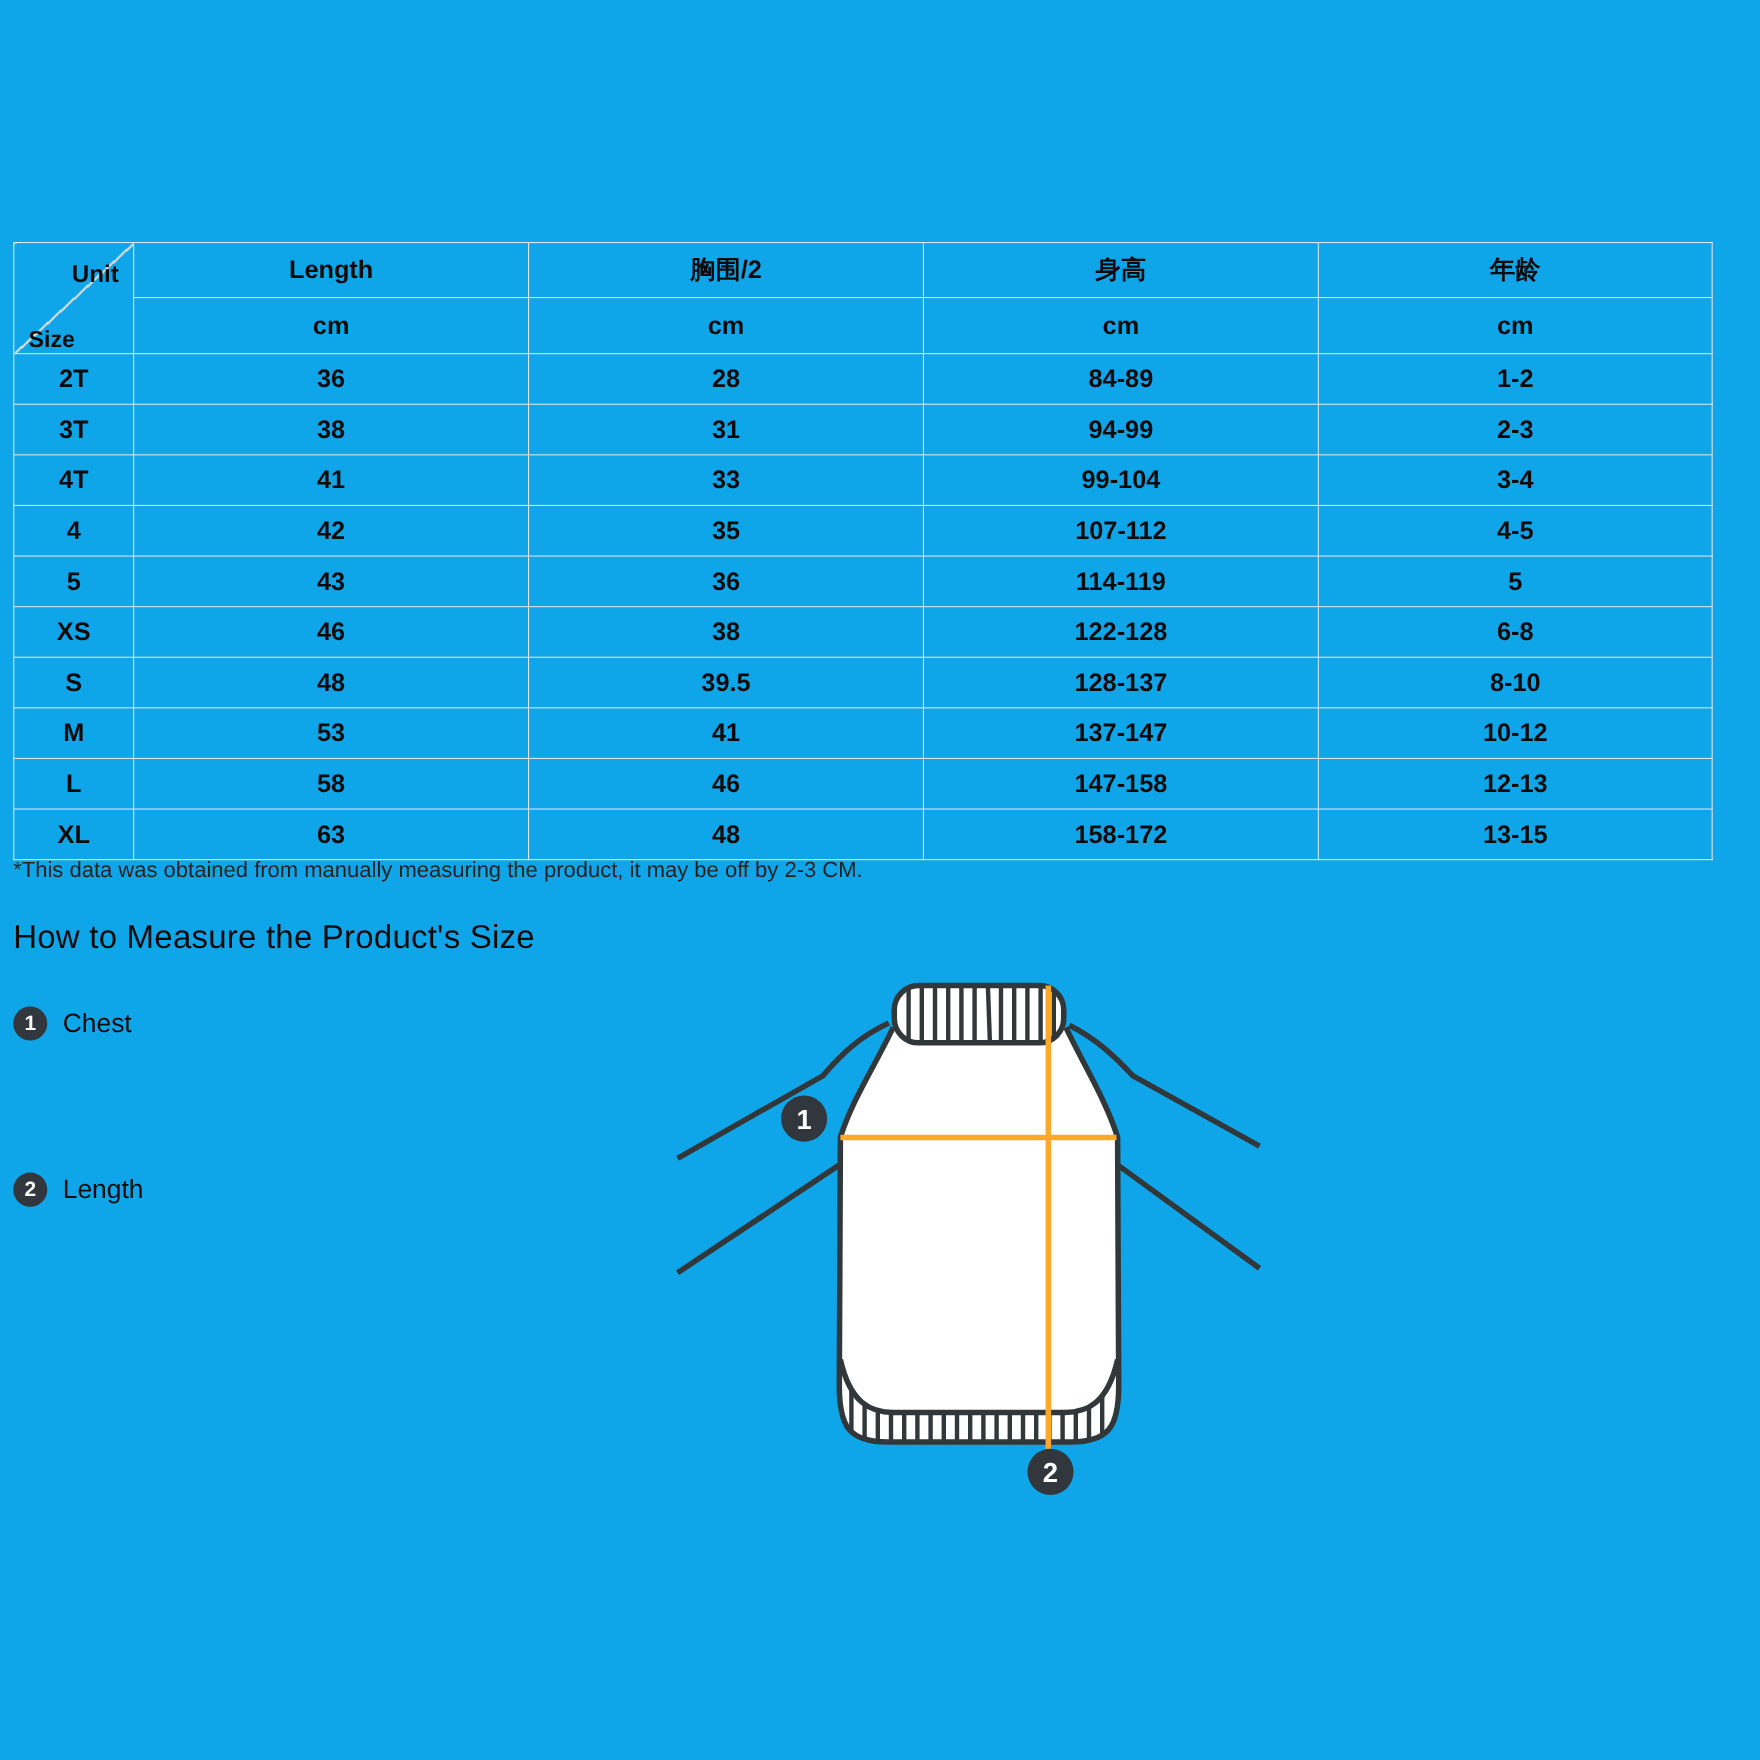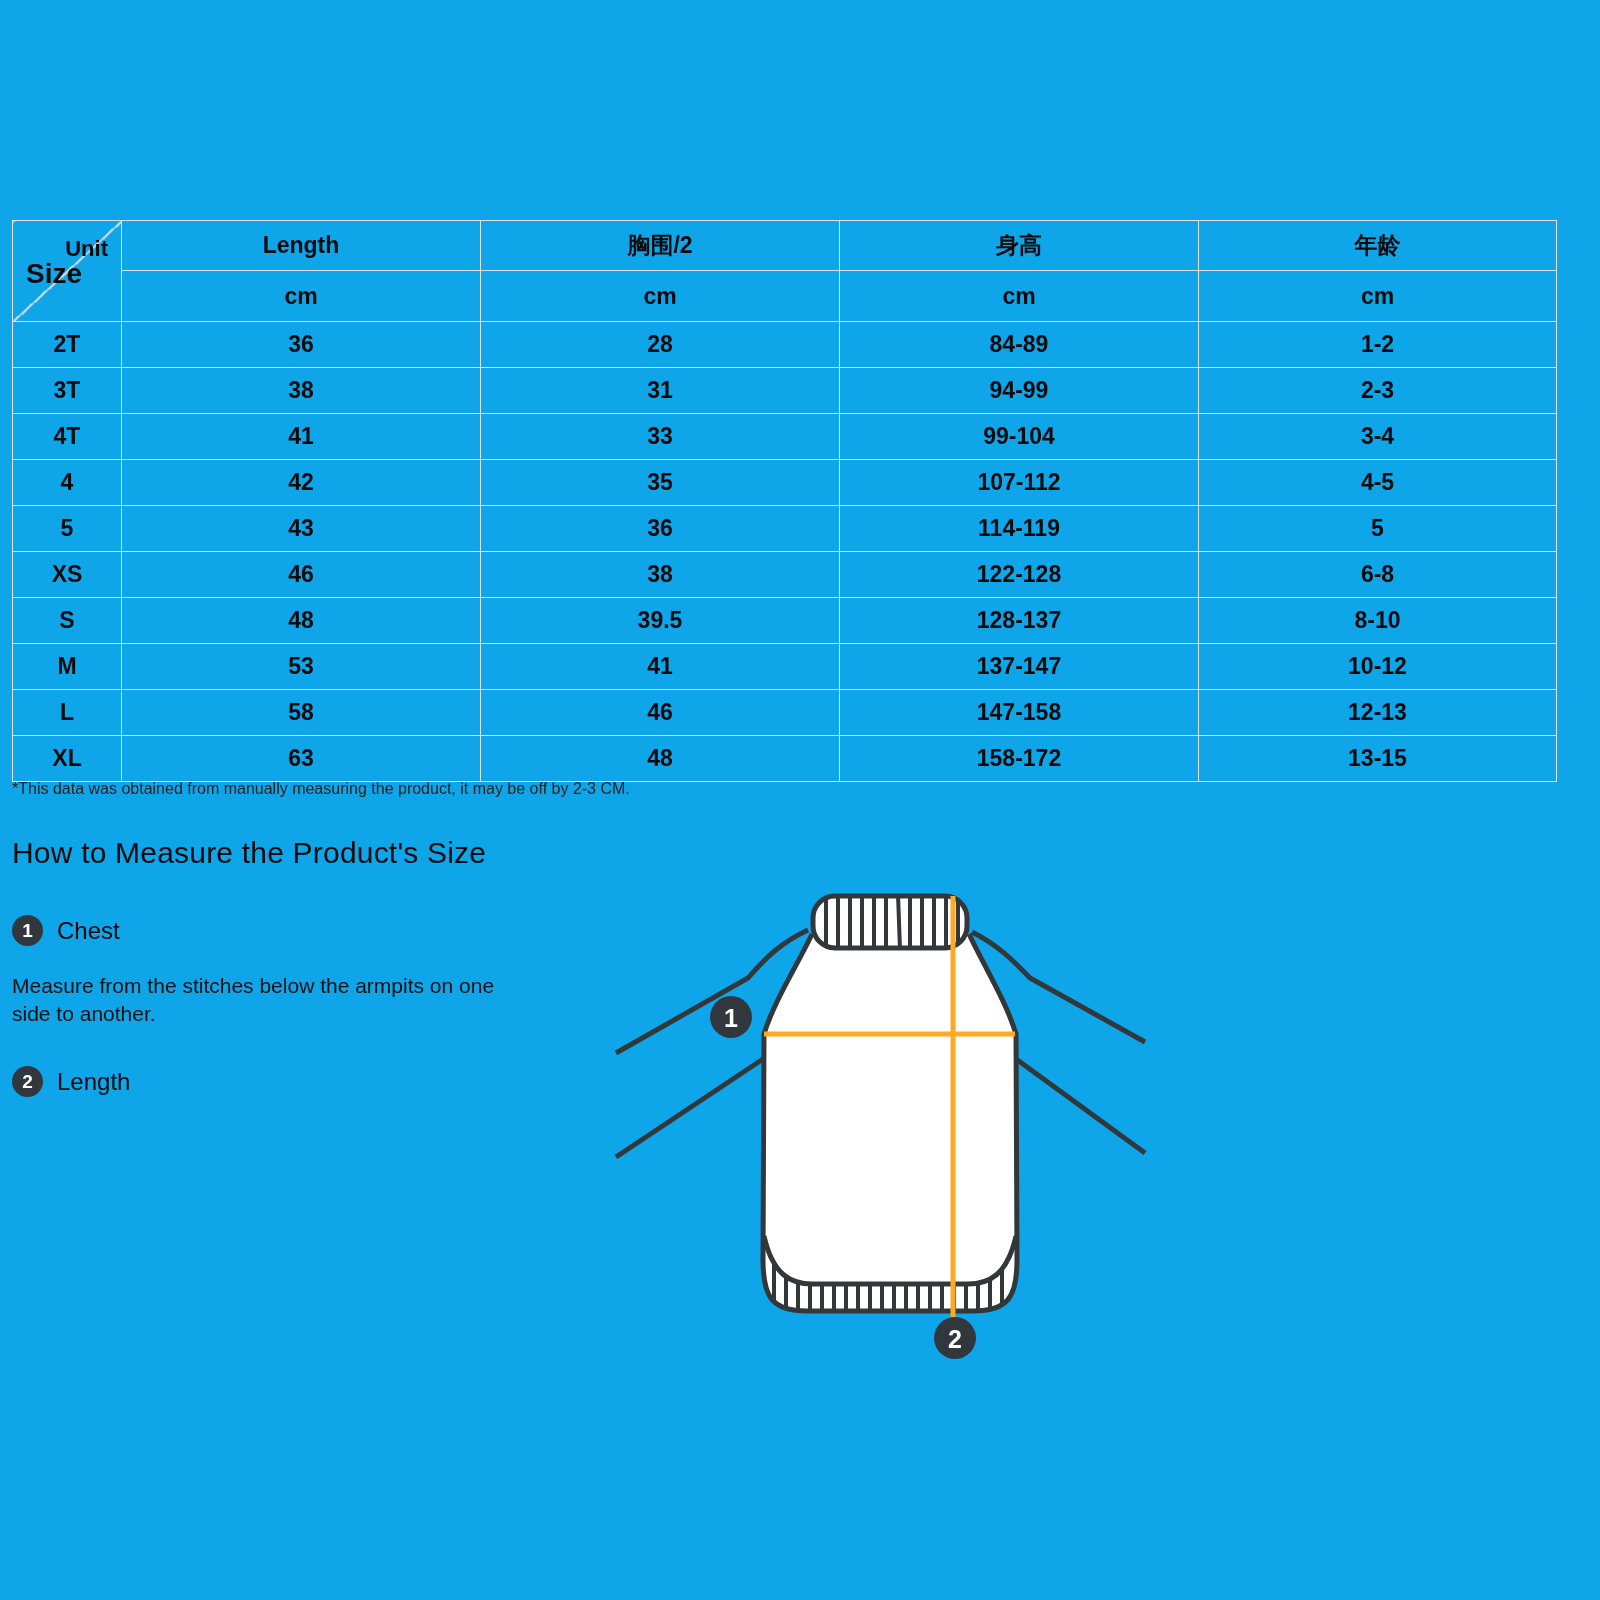--- a/index.html
+++ b/index.html
@@ -24,7 +24,7 @@
     background:linear-gradient(to bottom right,transparent calc(50% - 1px),#dcdcdc calc(50% - 1px),#dcdcdc calc(50% + 1px),transparent calc(50% + 1px));
   }
   th.corner .corner-top{position:absolute;top:15px;right:13px;font-size:22px;}
-  th.corner .corner-bottom{position:absolute;bottom:31px;left:13px;font-size:28px;margin-top:39px;}
+  th.corner .corner-bottom{position:absolute;bottom:0;left:13px;font-size:21px;margin-top:39px;}
   
   .footnote{position:absolute;left:12px;top:780px;font-size:16px;font-weight:400;color:#222;margin:0;text-align:right;}
   .howto-heading{position:absolute;left:12px;top:836px;font-size:30px;font-weight:400;color:#0b0b0b;margin:0;letter-spacing:0.2px;}

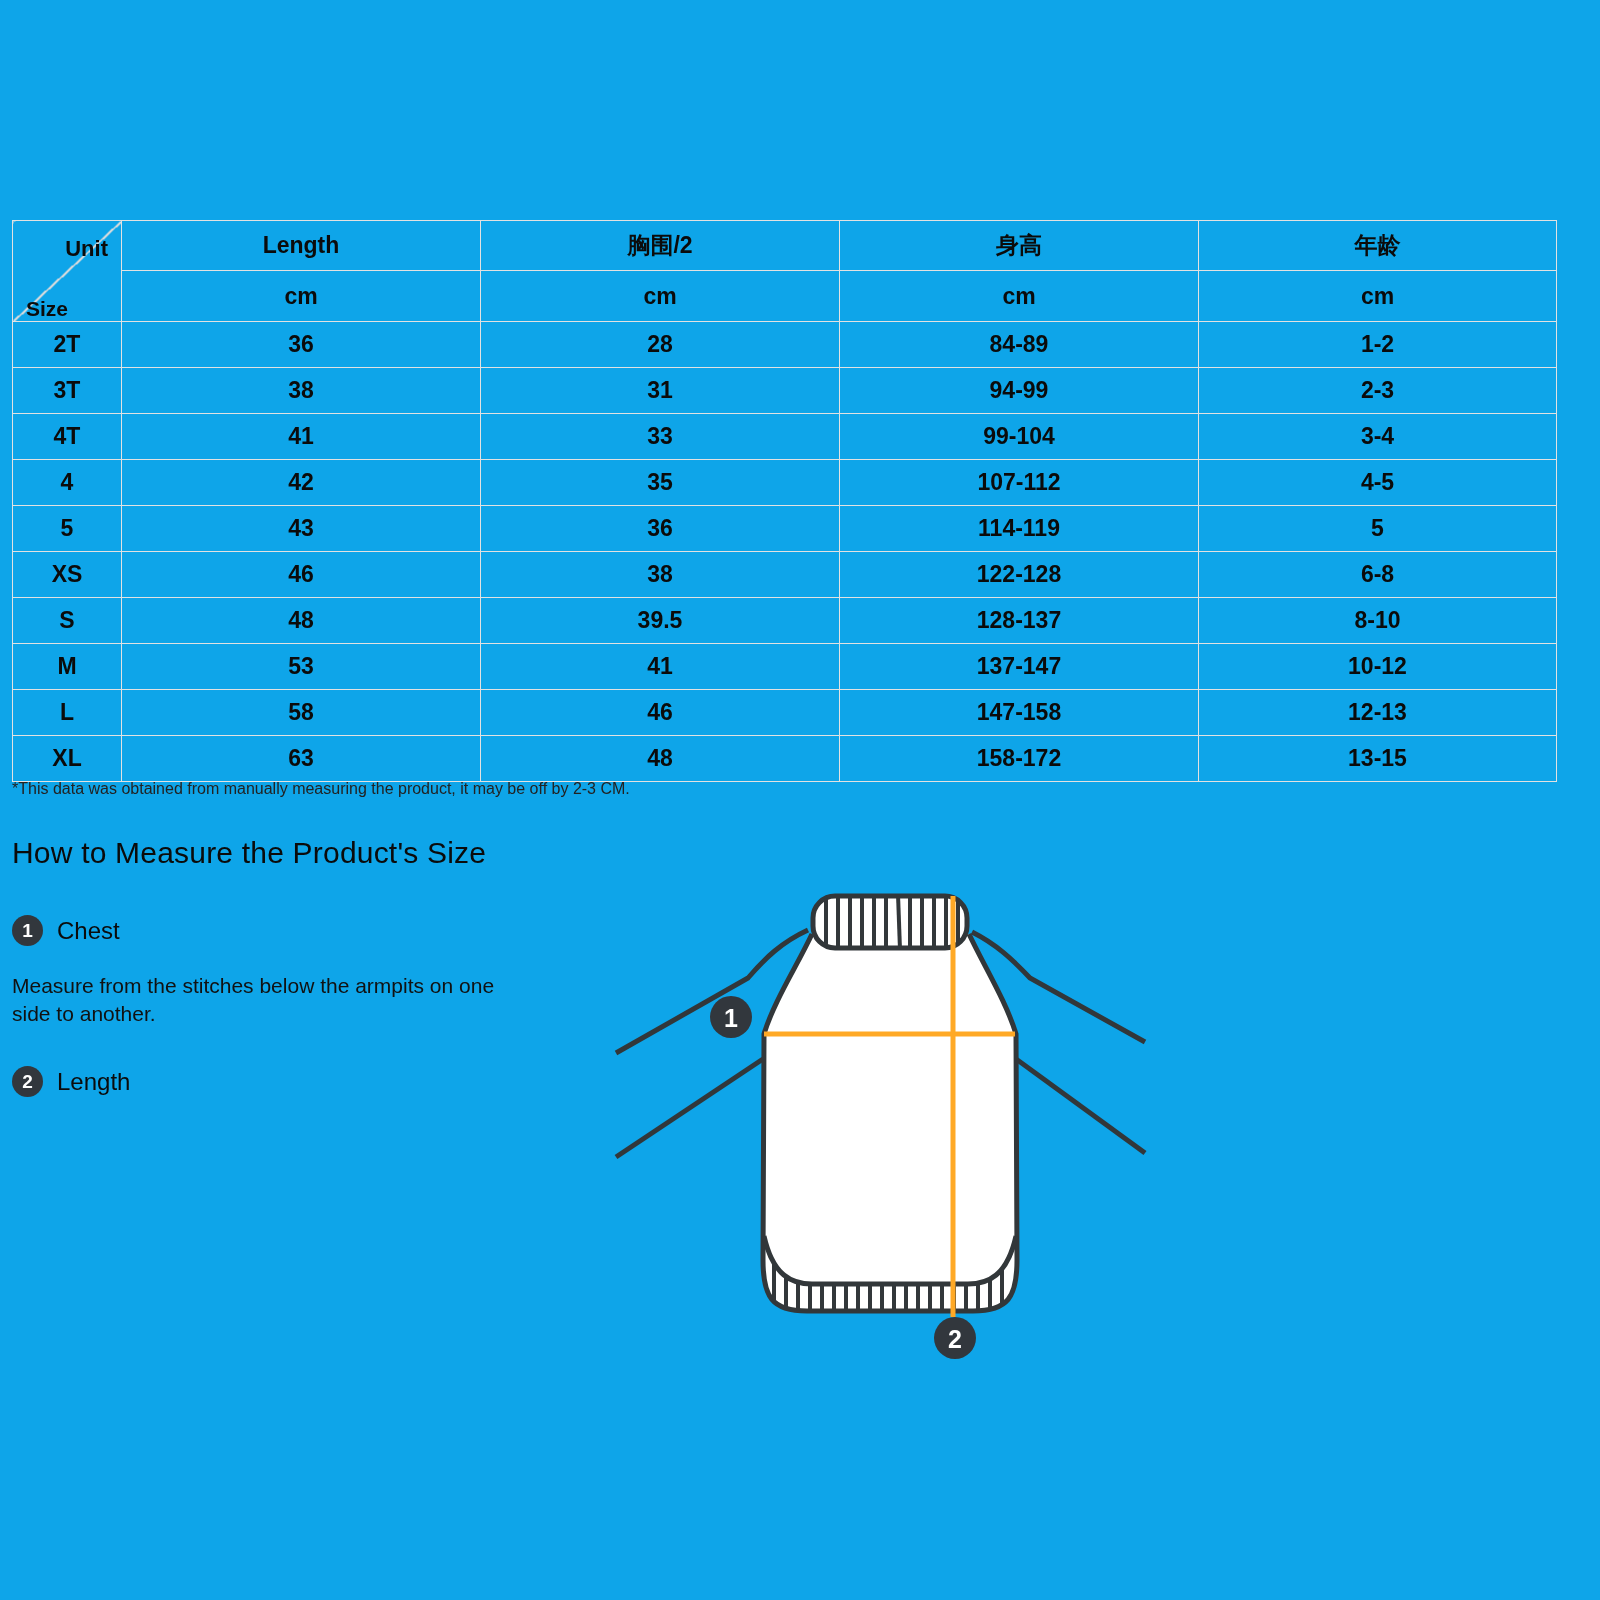--- a/index.html
+++ b/index.html
@@ -26,7 +26,7 @@
   th.corner .corner-top{position:absolute;top:15px;right:13px;font-size:22px;}
   th.corner .corner-bottom{position:absolute;bottom:0;left:13px;font-size:21px;margin-top:39px;}
   
-  .footnote{position:absolute;left:12px;top:780px;font-size:16px;font-weight:400;color:#222;margin:0;text-align:right;}
+  .footnote{position:absolute;left:12px;top:780px;font-size:20px;font-weight:400;color:#222;margin:0;text-align:right;}
   .howto-heading{position:absolute;left:12px;top:836px;font-size:30px;font-weight:400;color:#0b0b0b;margin:0;letter-spacing:0.2px;}
   
   .step-header{position:absolute;left:12px;display:flex;align-items:center;gap:14px;}

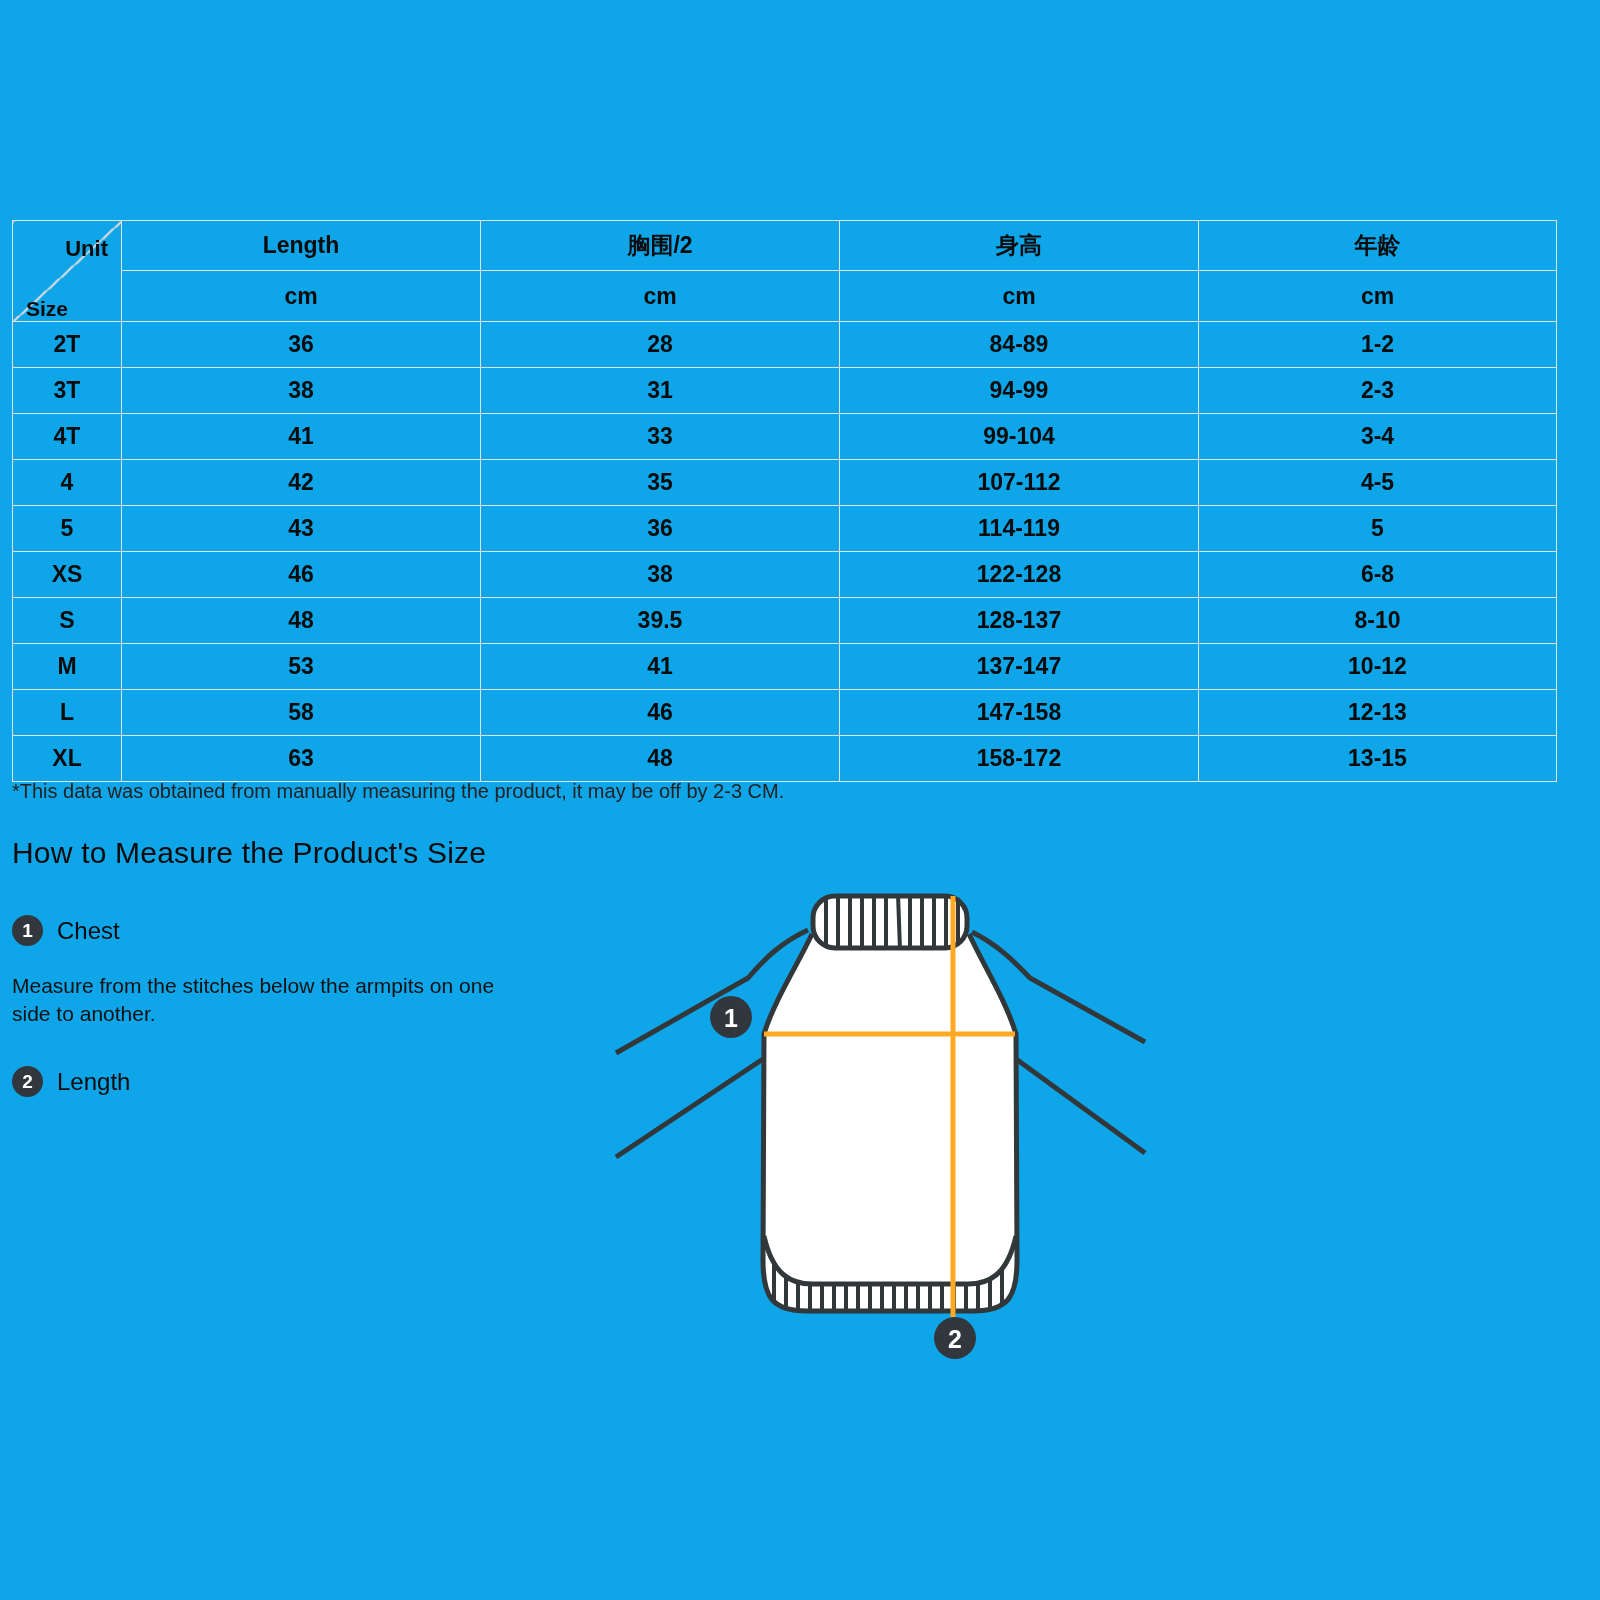--- a/index.html
+++ b/index.html
@@ -155,8 +155,6 @@
     <span class="step-badge">1</span>
     <span class="step-title">Chest</span>
   </div>
-  <p class="step-desc desc-1">Measure from the stitches below the armpits on one
-side to another.</p>
 
   <div class="step-header step-2">
     <span class="step-badge">2</span>

